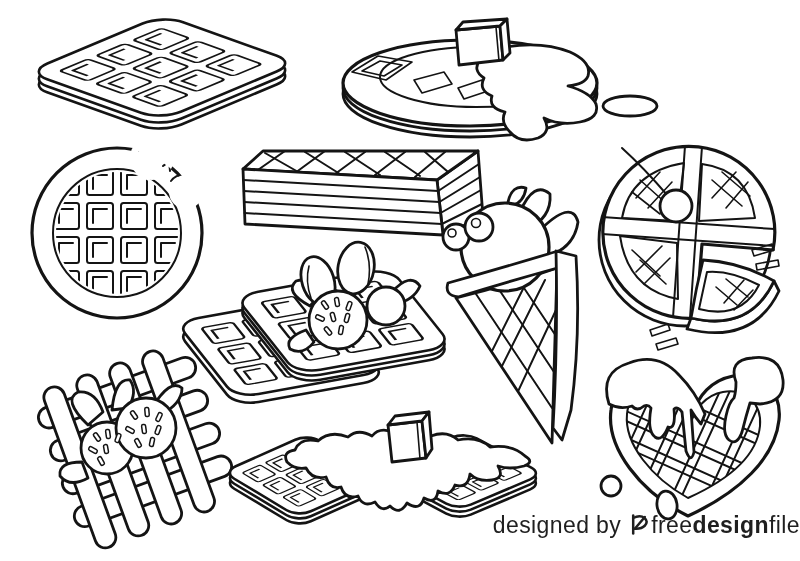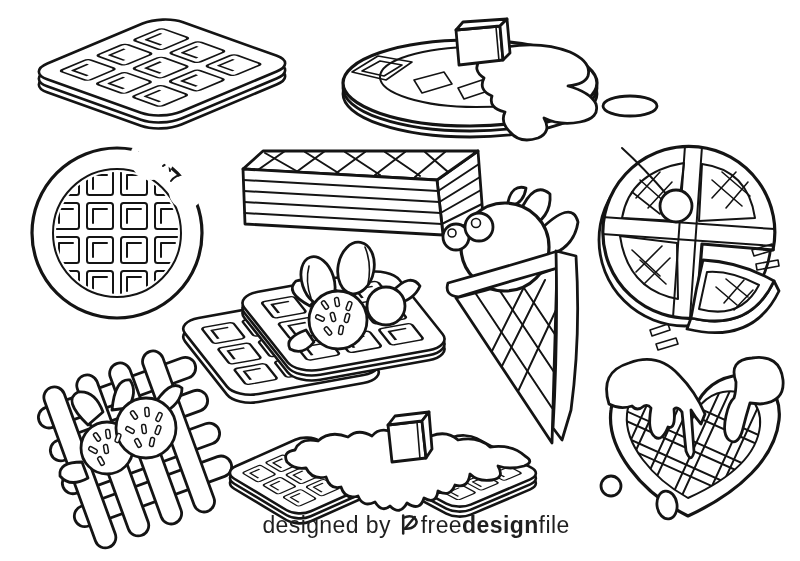--- a/index.html
+++ b/index.html
@@ -15,7 +15,7 @@
   .wo {fill:#ffffff;stroke:#141414;stroke-width:2.6;stroke-linejoin:round;vector-effect:non-scaling-stroke;}
   .wi {fill:none;stroke:#141414;stroke-width:1.7;stroke-linejoin:round;vector-effect:non-scaling-stroke;}
   .seedr{fill:#ffffff;stroke:#141414;stroke-width:1.5;}
-  .caption{position:absolute;left:0;right:0;top:512px;text-align:center;
+  .caption{position:absolute;left:0;right:0;top:512px;text-align:right;
            font-size:23px;color:#1f1f1f;letter-spacing:.4px;white-space:nowrap;padding-left:32px;}
   .caption .logo{display:inline-block;vertical-align:-2px;margin:0 2px 0 9px;}
   .caption .b2{font-weight:800;}

